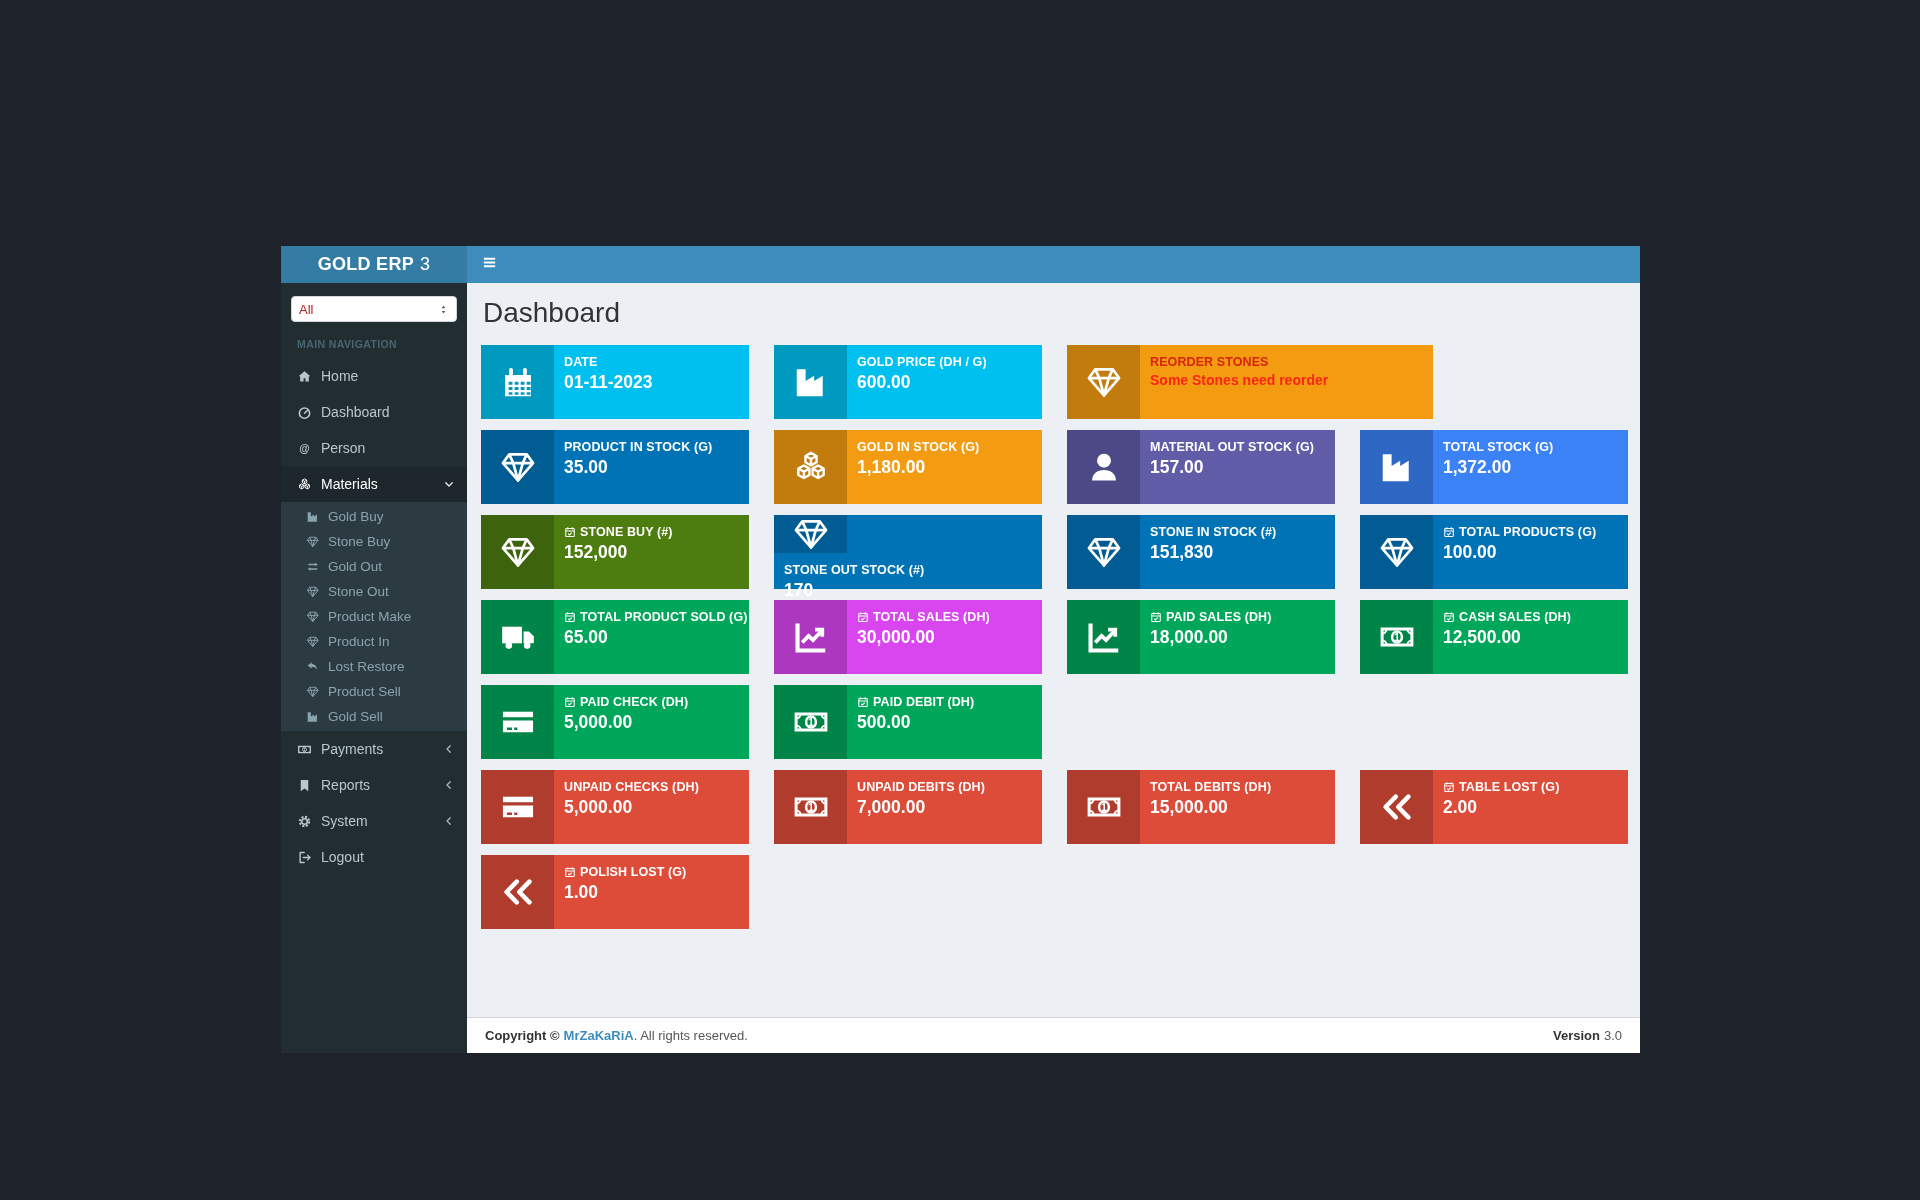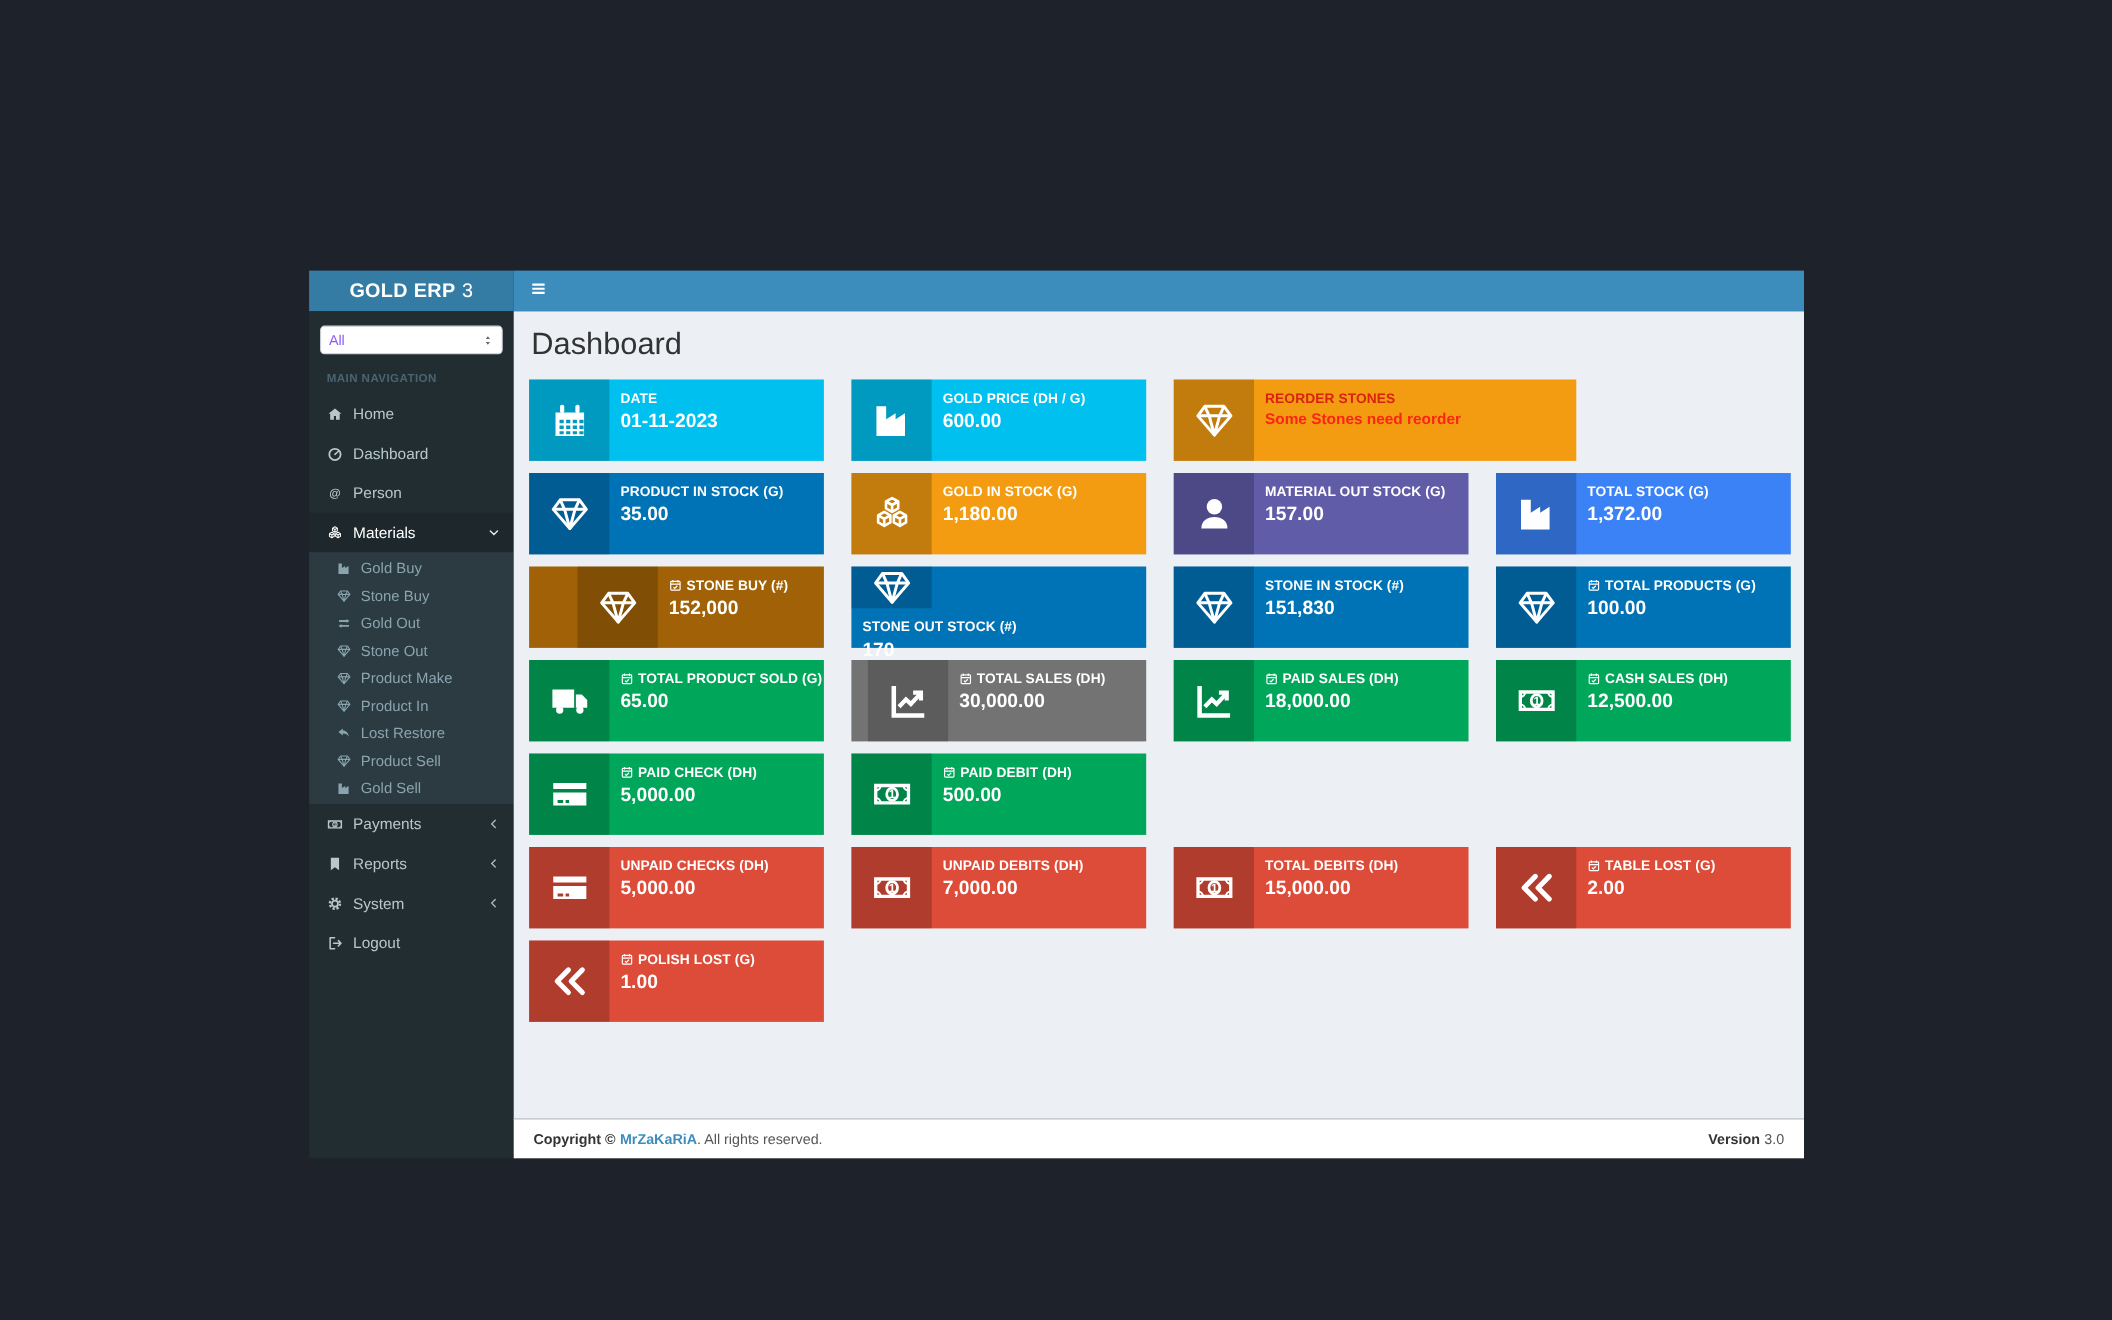--- a/index.html
+++ b/index.html
@@ -26,7 +26,7 @@
   .select-wrap { margin:13px 10px 2px; }
   .select { background:#fff; border:1px solid #d2d6de; border-radius:4px; height:26px;
             display:flex; align-items:center; justify-content:space-between; padding:0 7px;
-            font-size:13px; color:#8b5cf6; cursor:pointer;gap:11px; }
+            font-size:13px; color:#b91c1c; cursor:pointer;gap:11px; }
   .select .sort-ic { display:flex; color:#666; }
   .select .sort-ic svg { width:11px; height:11px; }
   .nav-header { color:#4b646f; font-size:10.5px; font-weight:700; padding:14px 16px 8px;

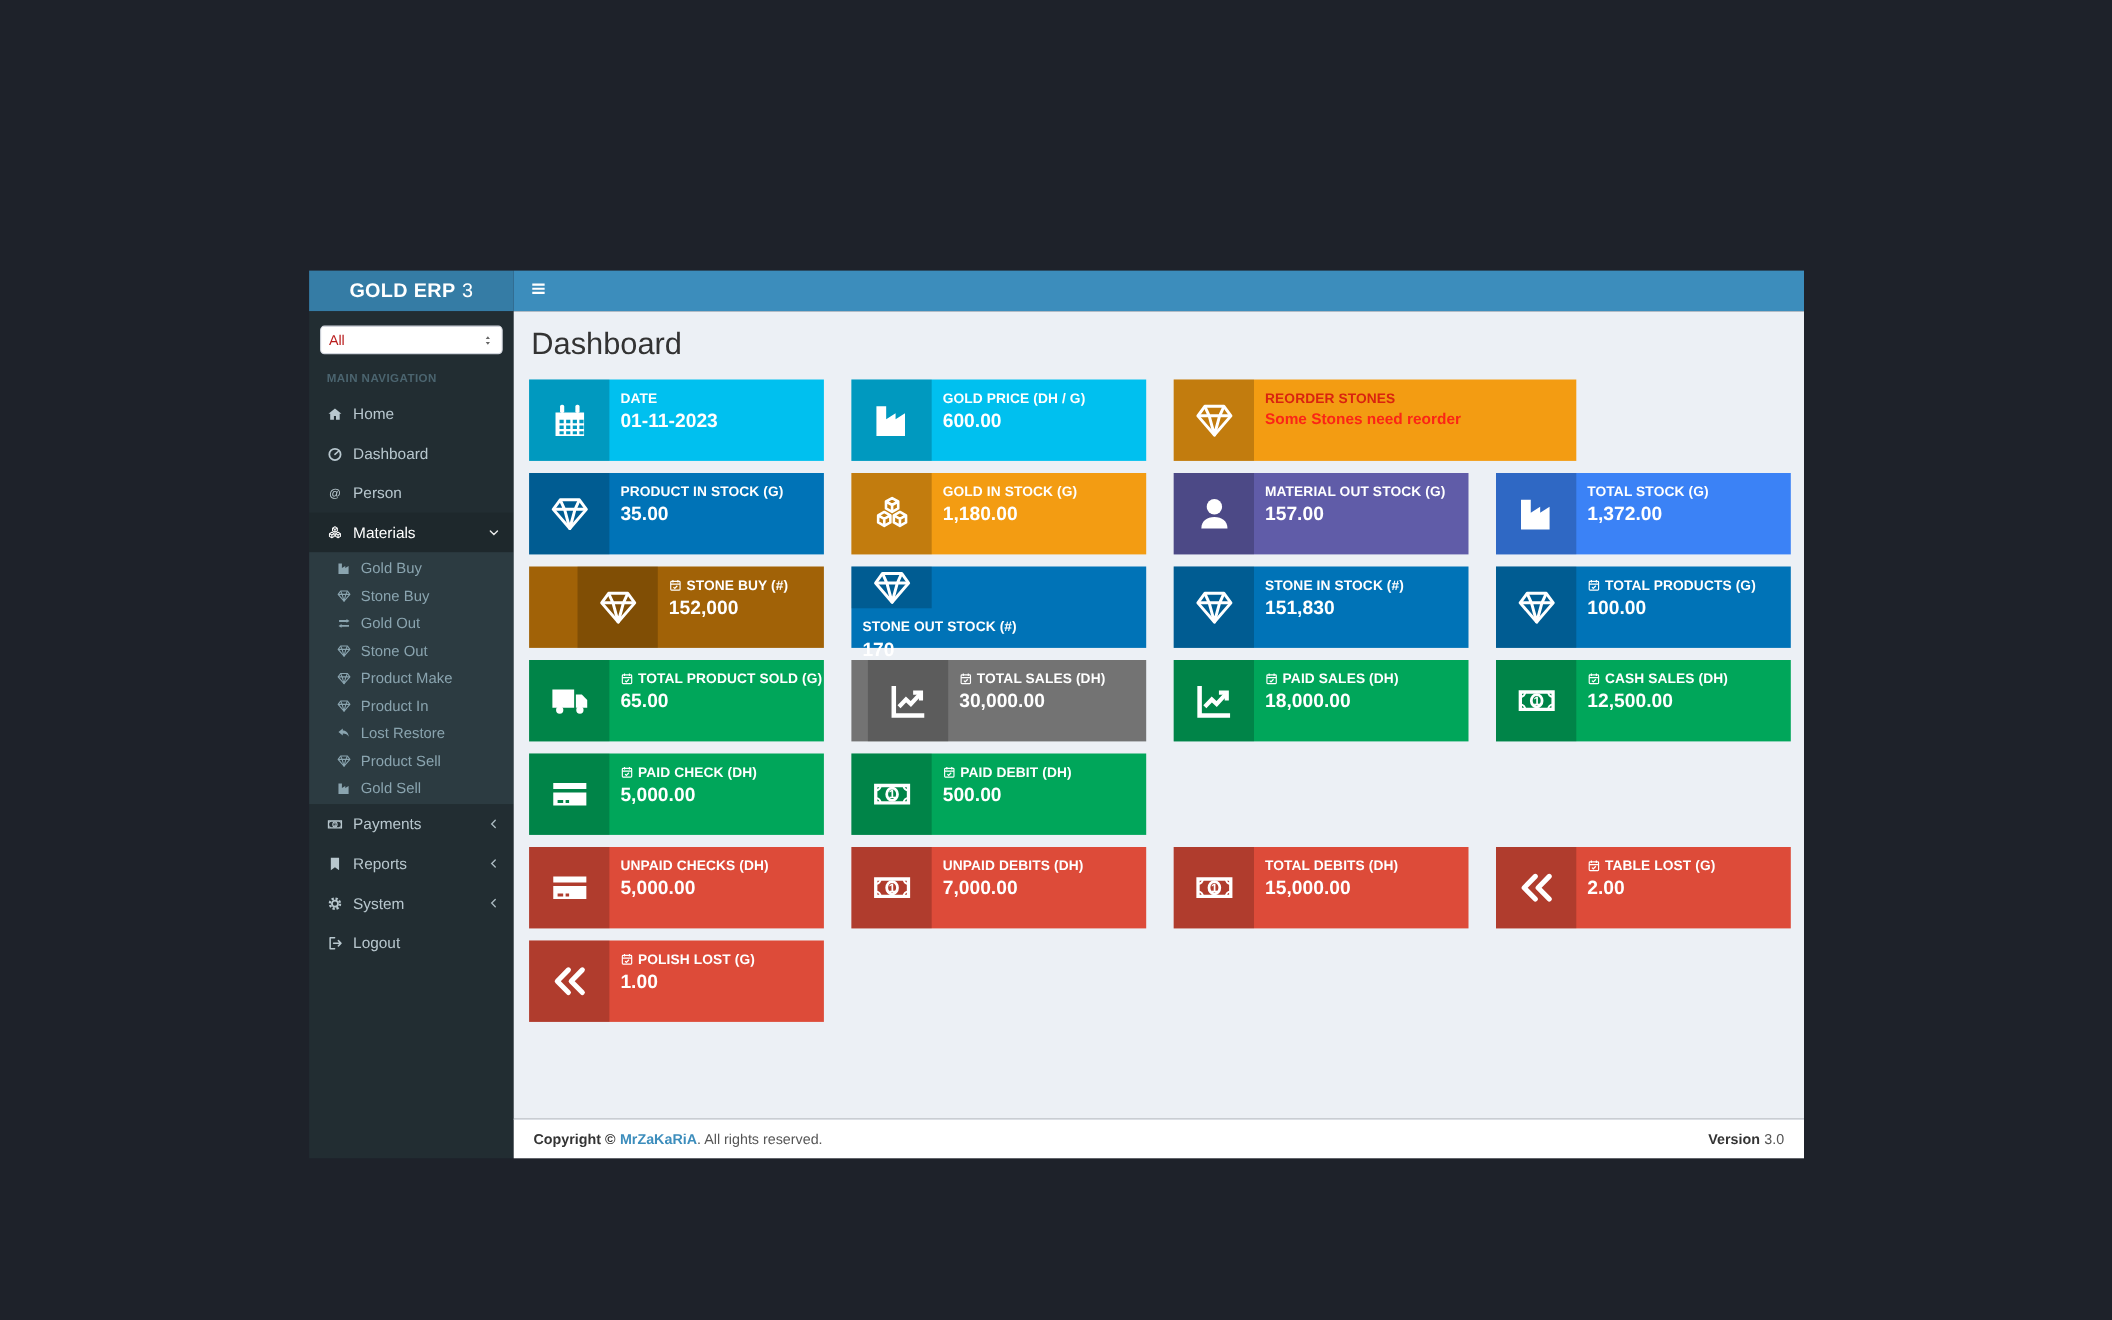--- a/index.html
+++ b/index.html
@@ -385,7 +385,7 @@
               </div>
             </div>
             <div class="boxrow">
-              <div class="info-box" style="background: #a16207; padding-left: 44px;">
+              <div class="info-box" style="background: #4d7c0f;">
                 <span class="ib-icon">
                   <svg viewBox="0 0 24 24" fill="none" stroke="currentColor" stroke-width="1.7" stroke-linejoin="round">
                     <path d="M6.5 4h11L21.5 9.5 12 20.5 2.5 9.5Z"></path>

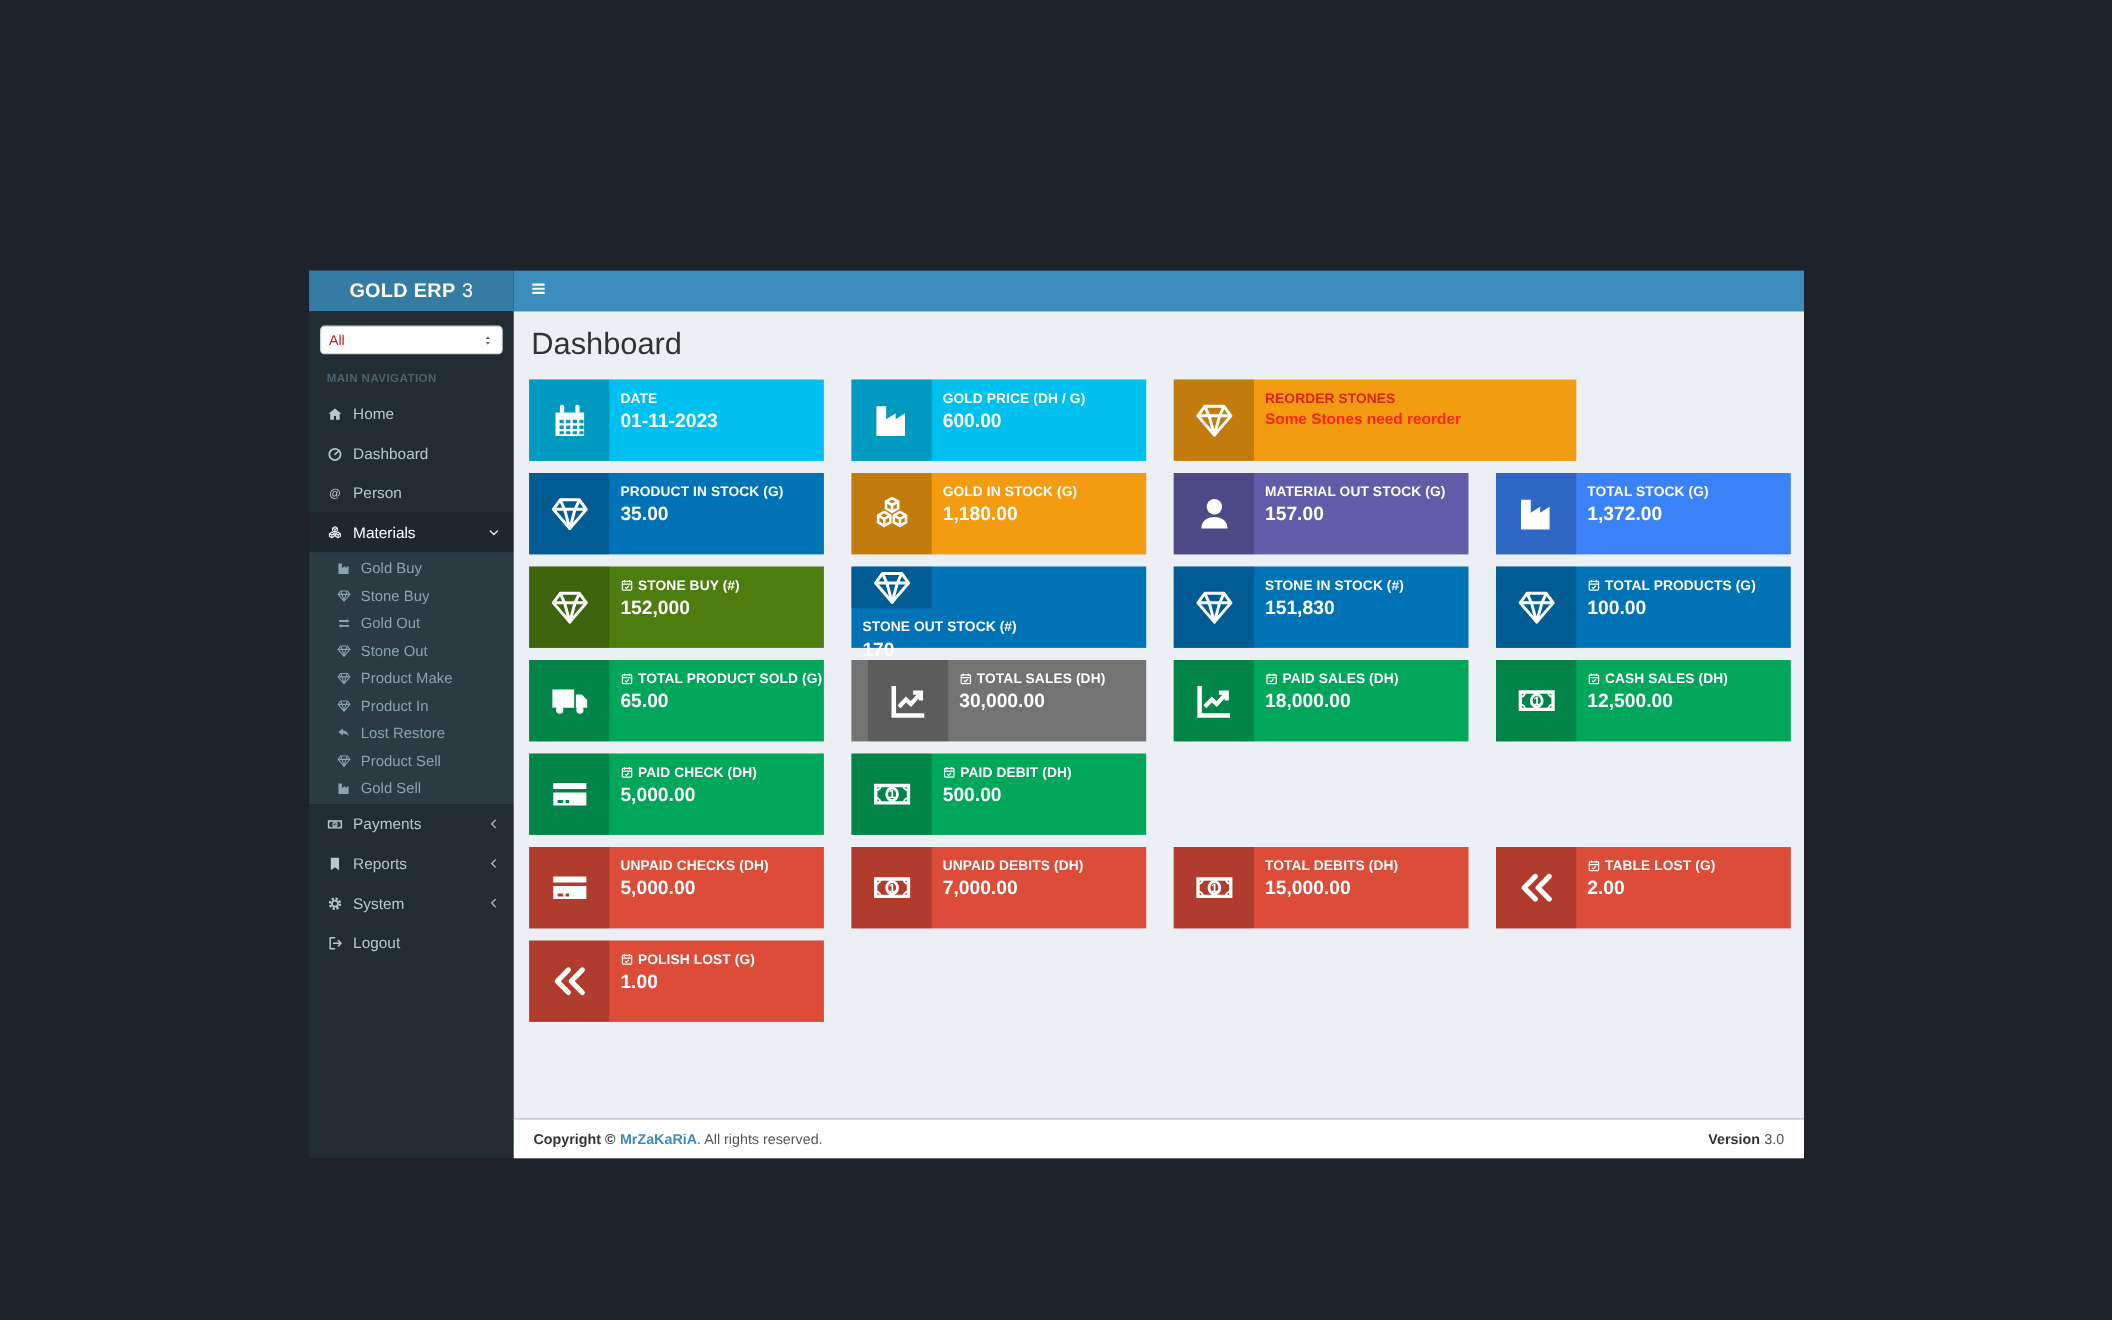--- a/index.html
+++ b/index.html
@@ -480,7 +480,7 @@
                   <div class="ib-number">65.00</div>
                 </div>
               </div>
-              <div class="info-box" style="background: #737373; padding-left: 15px;">
+              <div class="info-box" style="background: #d946ef;">
                 <span class="ib-icon">
                   <svg viewBox="0 0 24 24" fill="none" stroke="currentColor">
                     <path d="M3.5 3.5V20.5H21" stroke-width="2.6"></path>

